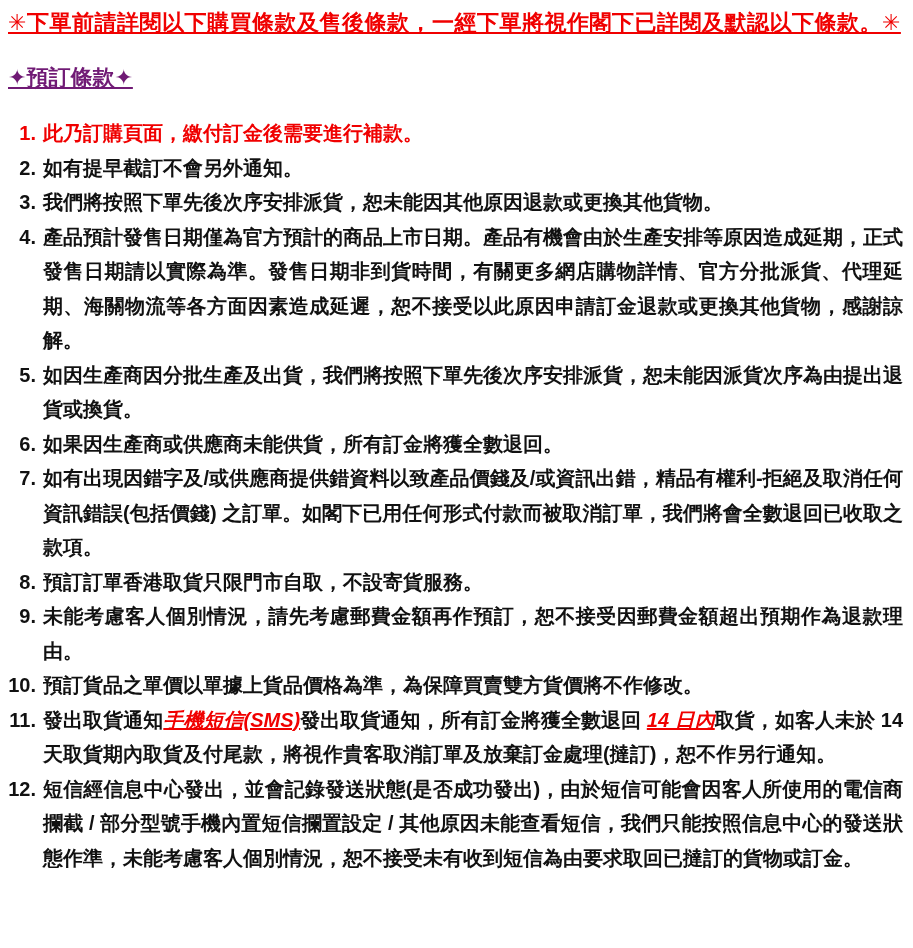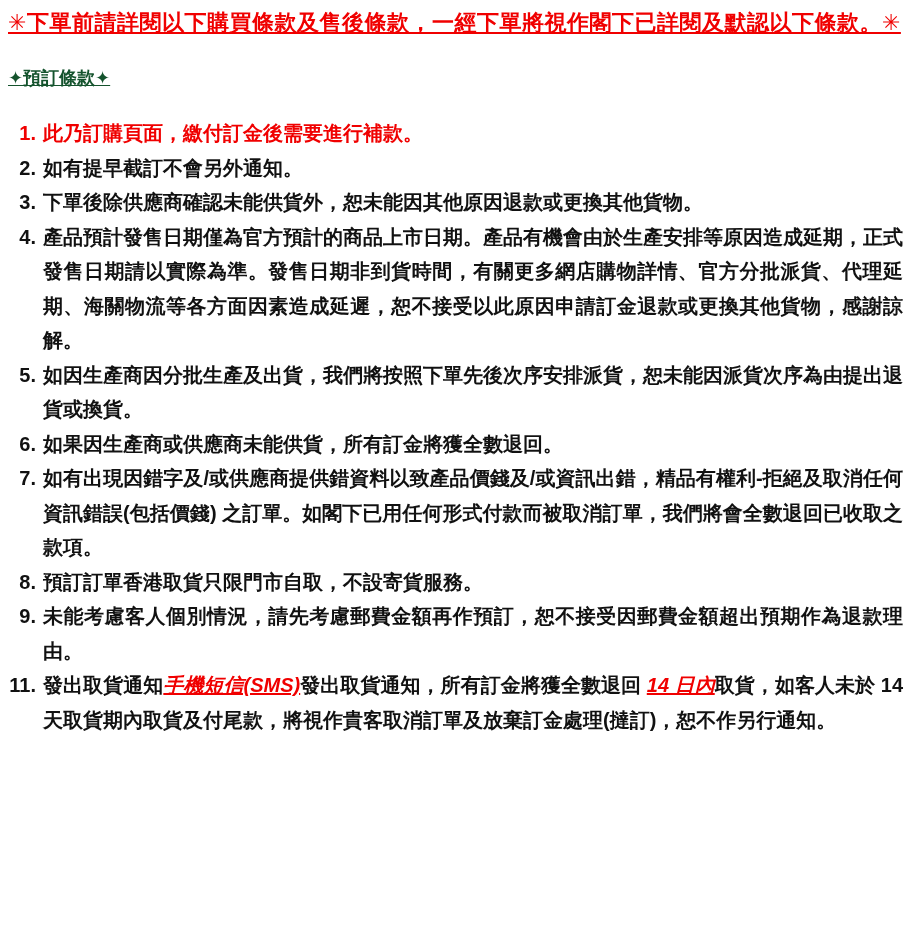--- a/index.html
+++ b/index.html
@@ -27,8 +27,8 @@
     letter-spacing: 0.5px;
   }
   .section-title {
-    color: #14532d;
-    font-size: 18px;
+    color: #701a75;
+    font-size: 22px;
     line-height: 28px;
     text-decoration: underline;
     margin: 26px 0 0 0;

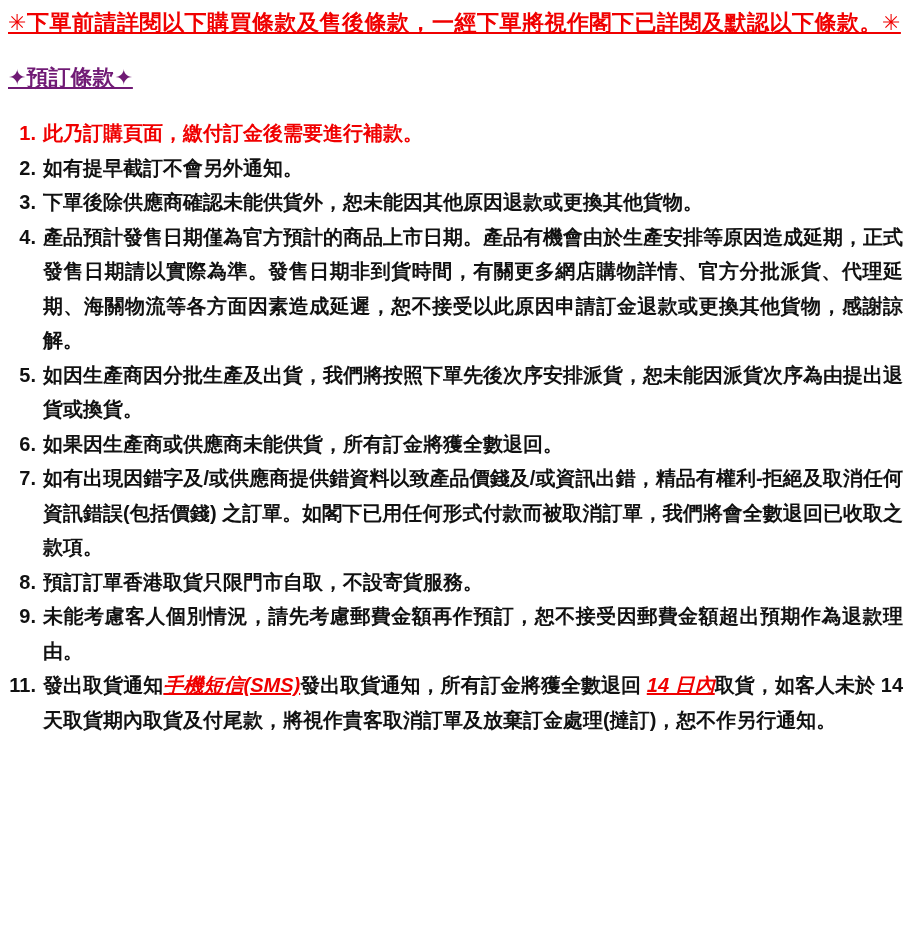--- a/index.html
+++ b/index.html
@@ -93,7 +93,7 @@
       </div>
       <div class="term-row">
         <span class="term-num">3.</span>
-        <span class="term-text"><span class="seg-plain">下單後除供應商確認未能供貨外，恕未能因其他原因退款或更換其他貨物。</span></span>
+        <span class="term-text"><span class="seg-plain">我們將按照下單先後次序安排派貨，恕未能因其他原因退款或更換其他貨物。</span></span>
       </div>
       <div class="term-row">
         <span class="term-num">4.</span>

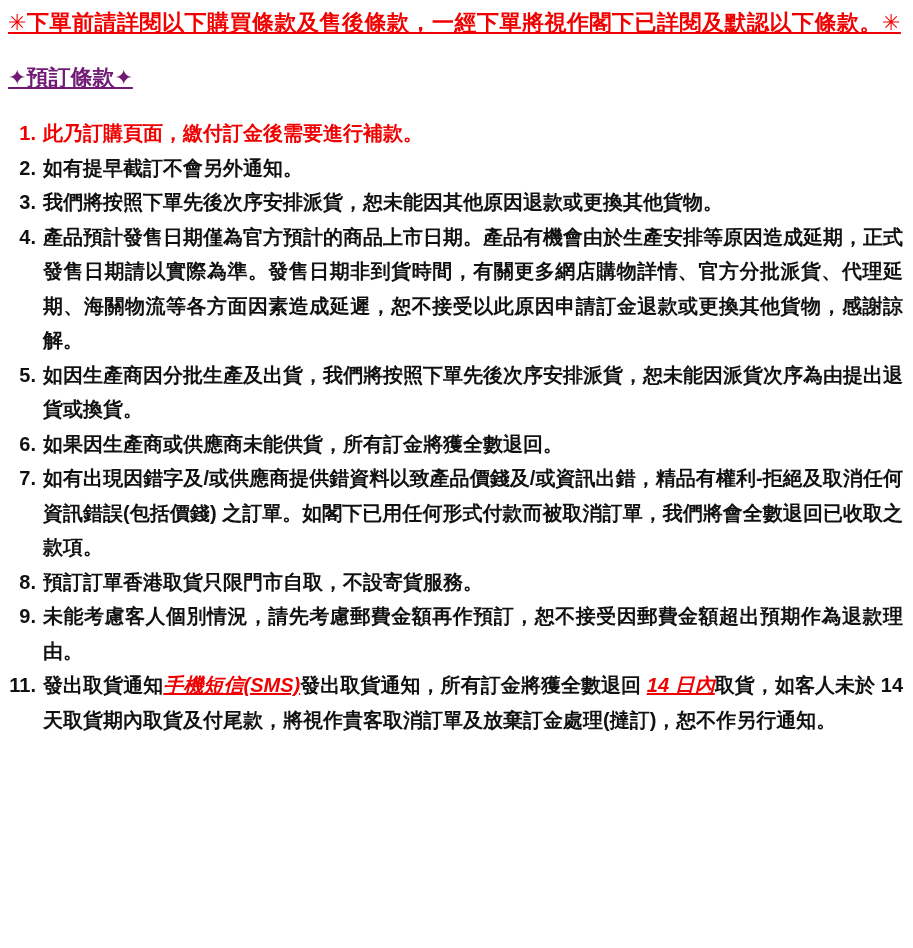--- a/index.html
+++ b/index.html
@@ -120,6 +120,10 @@
         <span class="term-text"><span class="seg-plain">未能考慮客人個別情況，請先考慮郵費金額再作預訂，恕不接受因郵費金額超出預期作為退款理由。</span></span>
       </div>
       <div class="term-row">
+        <span class="term-num">10.</span>
+        <span class="term-text"><span class="seg-plain">預訂貨品之單價以單據上貨品價格為準，為保障買賣雙方貨價將不作修改。</span></span>
+      </div>
+      <div class="term-row">
         <span class="term-num">11.</span>
         <span class="term-text"><span class="seg-plain">發出取貨通知</span><span class="seg-red-link">手機短信(SMS)</span><span class="seg-plain">發出取貨通知，所有訂金將獲全數退回 </span><span class="seg-red-link">14 日內</span><span class="seg-plain">取貨，如客人未於 14 天取貨期內取貨及付尾款，將視作貴客取消訂單及放棄訂金處理(撻訂)，恕不作另行通知。</span></span>
       </div>

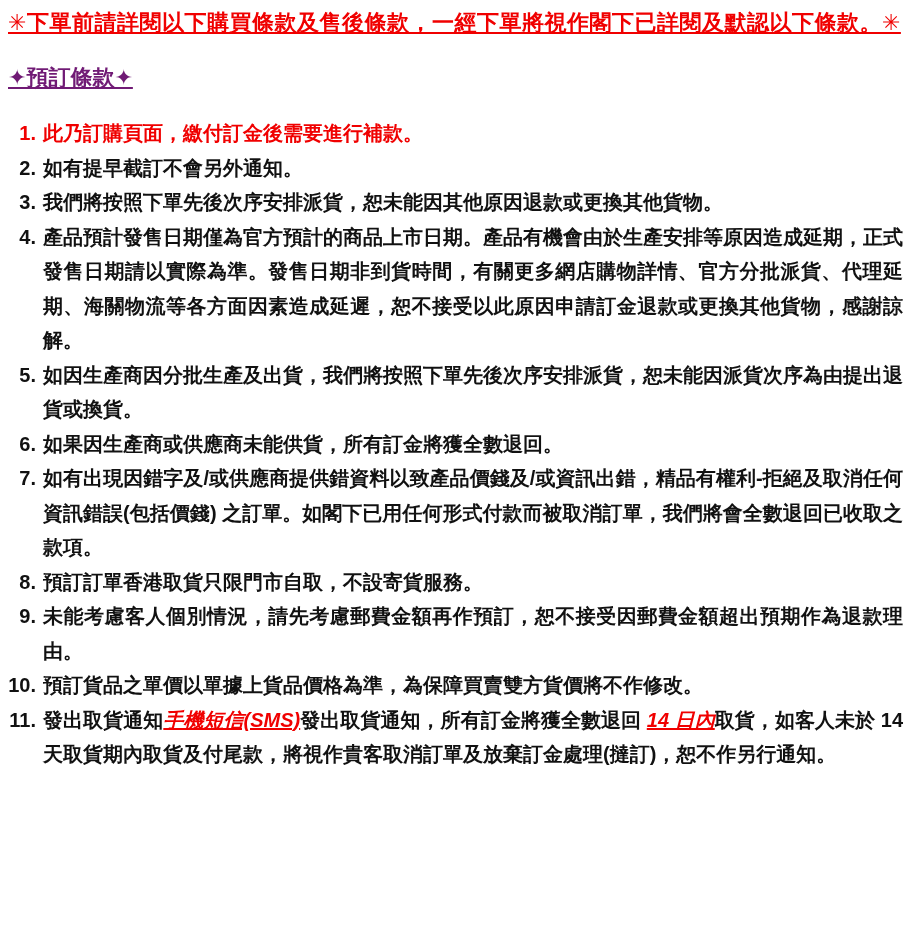--- a/index.html
+++ b/index.html
@@ -127,6 +127,10 @@
         <span class="term-num">11.</span>
         <span class="term-text"><span class="seg-plain">發出取貨通知</span><span class="seg-red-link">手機短信(SMS)</span><span class="seg-plain">發出取貨通知，所有訂金將獲全數退回 </span><span class="seg-red-link">14 日內</span><span class="seg-plain">取貨，如客人未於 14 天取貨期內取貨及付尾款，將視作貴客取消訂單及放棄訂金處理(撻訂)，恕不作另行通知。</span></span>
       </div>
+      <div class="term-row">
+        <span class="term-num">12.</span>
+        <span class="term-text"><span class="seg-plain">短信經信息中心發出，並會記錄發送狀態(是否成功發出)，由於短信可能會因客人所使用的電信商攔截 / 部分型號手機內置短信攔置設定 / 其他原因未能查看短信，我們只能按照信息中心的發送狀態作準，未能考慮客人個別情況，恕不接受未有收到短信為由要求取回已撻訂的貨物或訂金。</span></span>
+      </div>
     </div>
 
 </div>

